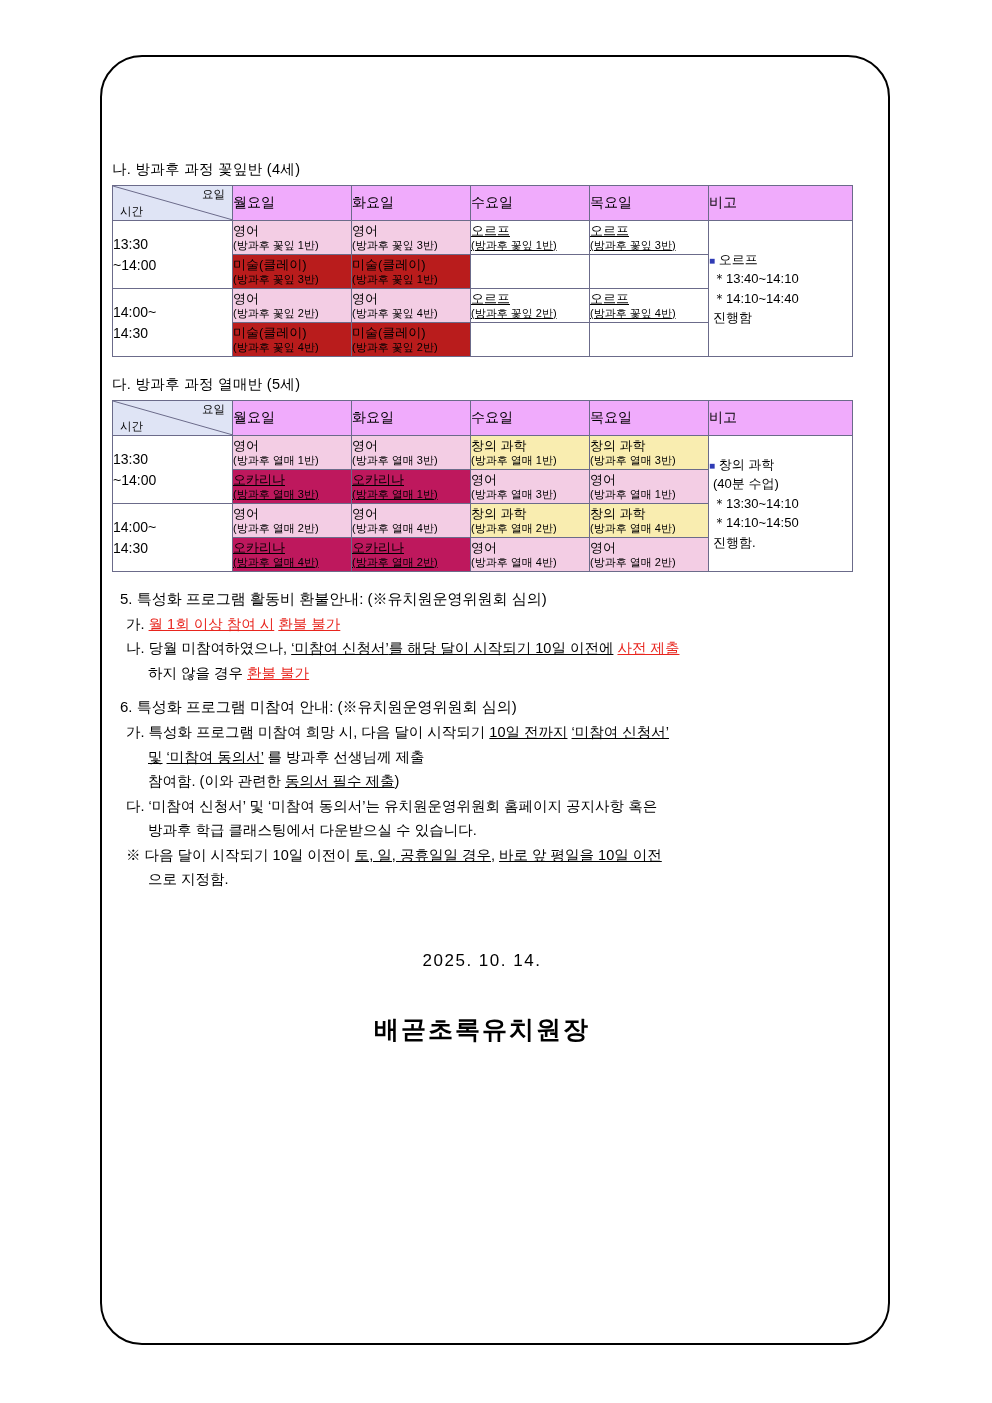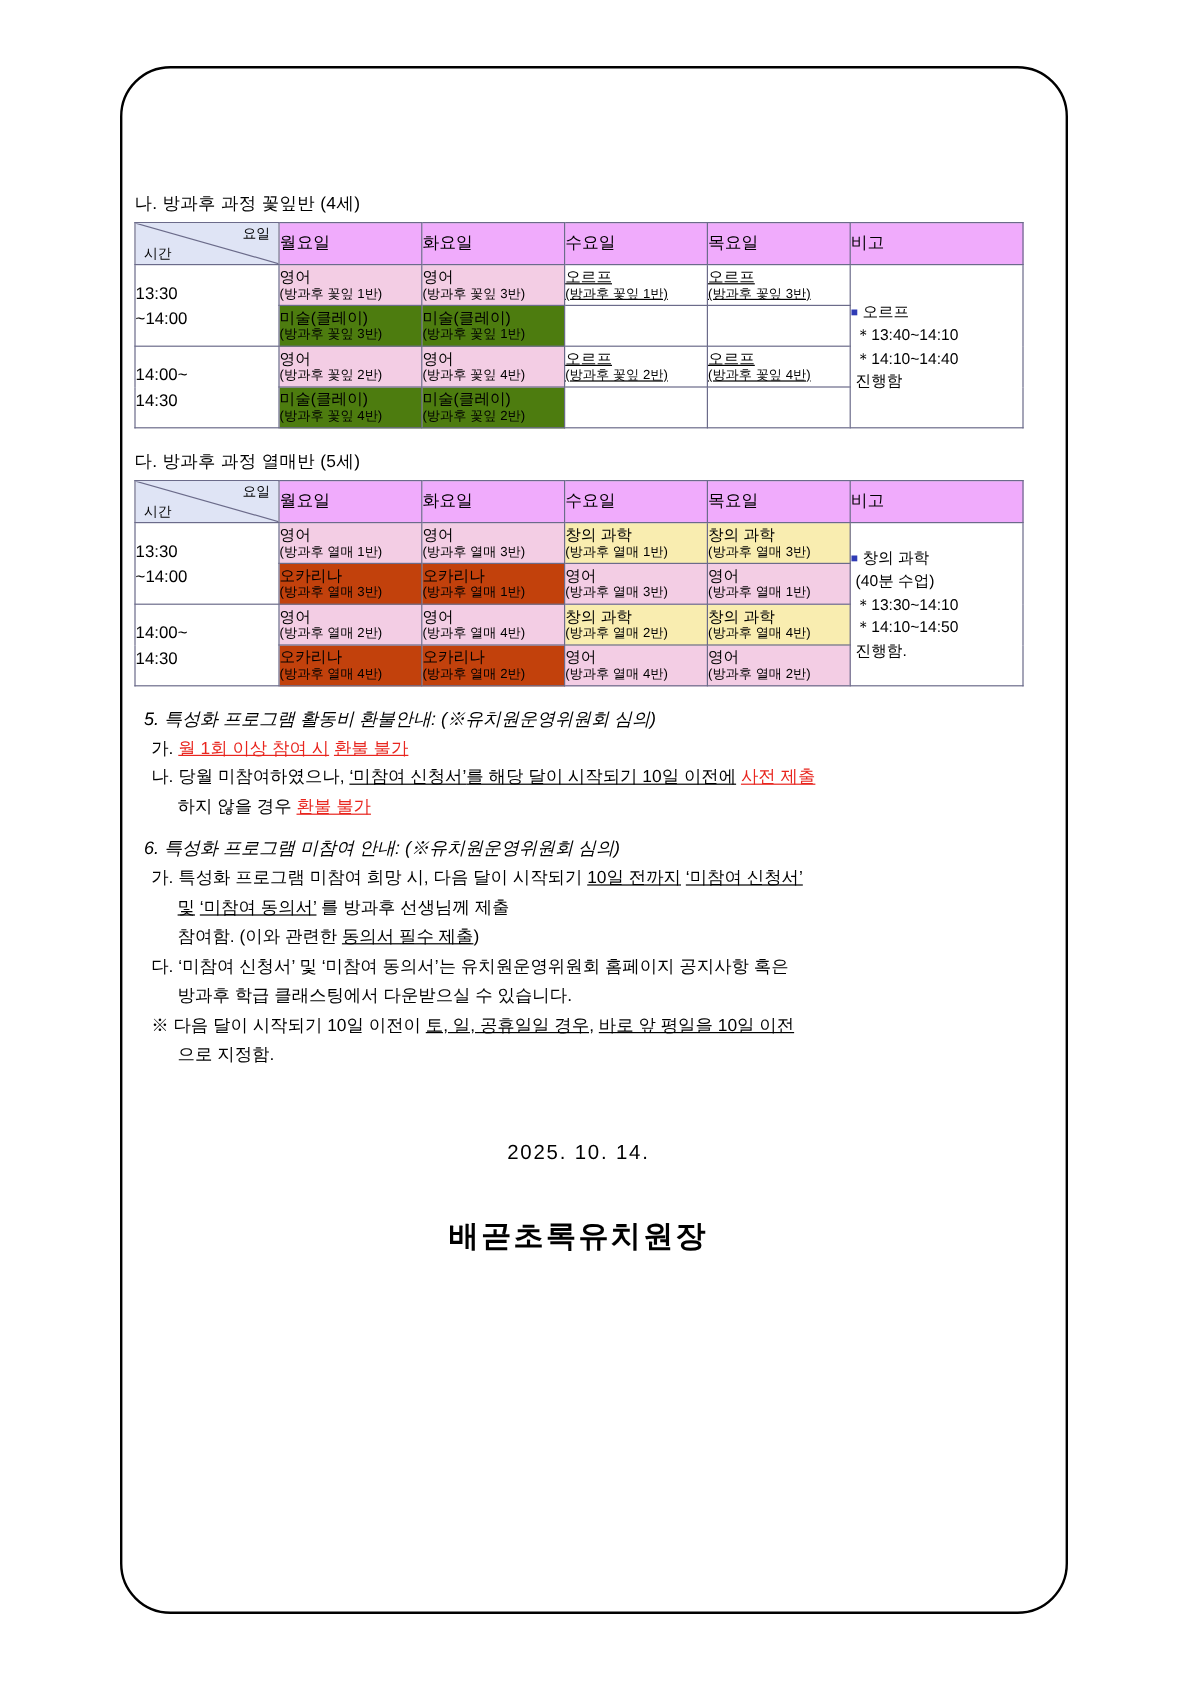--- a/index.html
+++ b/index.html
@@ -116,7 +116,7 @@
 
   
   .c-pink   { background: #f3cde4; }
-  .c-green  { background: #4d7c0f; }
+  .c-green  { background: #b91c1c; }
   .c-yellow { background: #f9edb0; }
   .c-olive  { background: #c2410c; }
   .c-white  { background: #ffffff; }

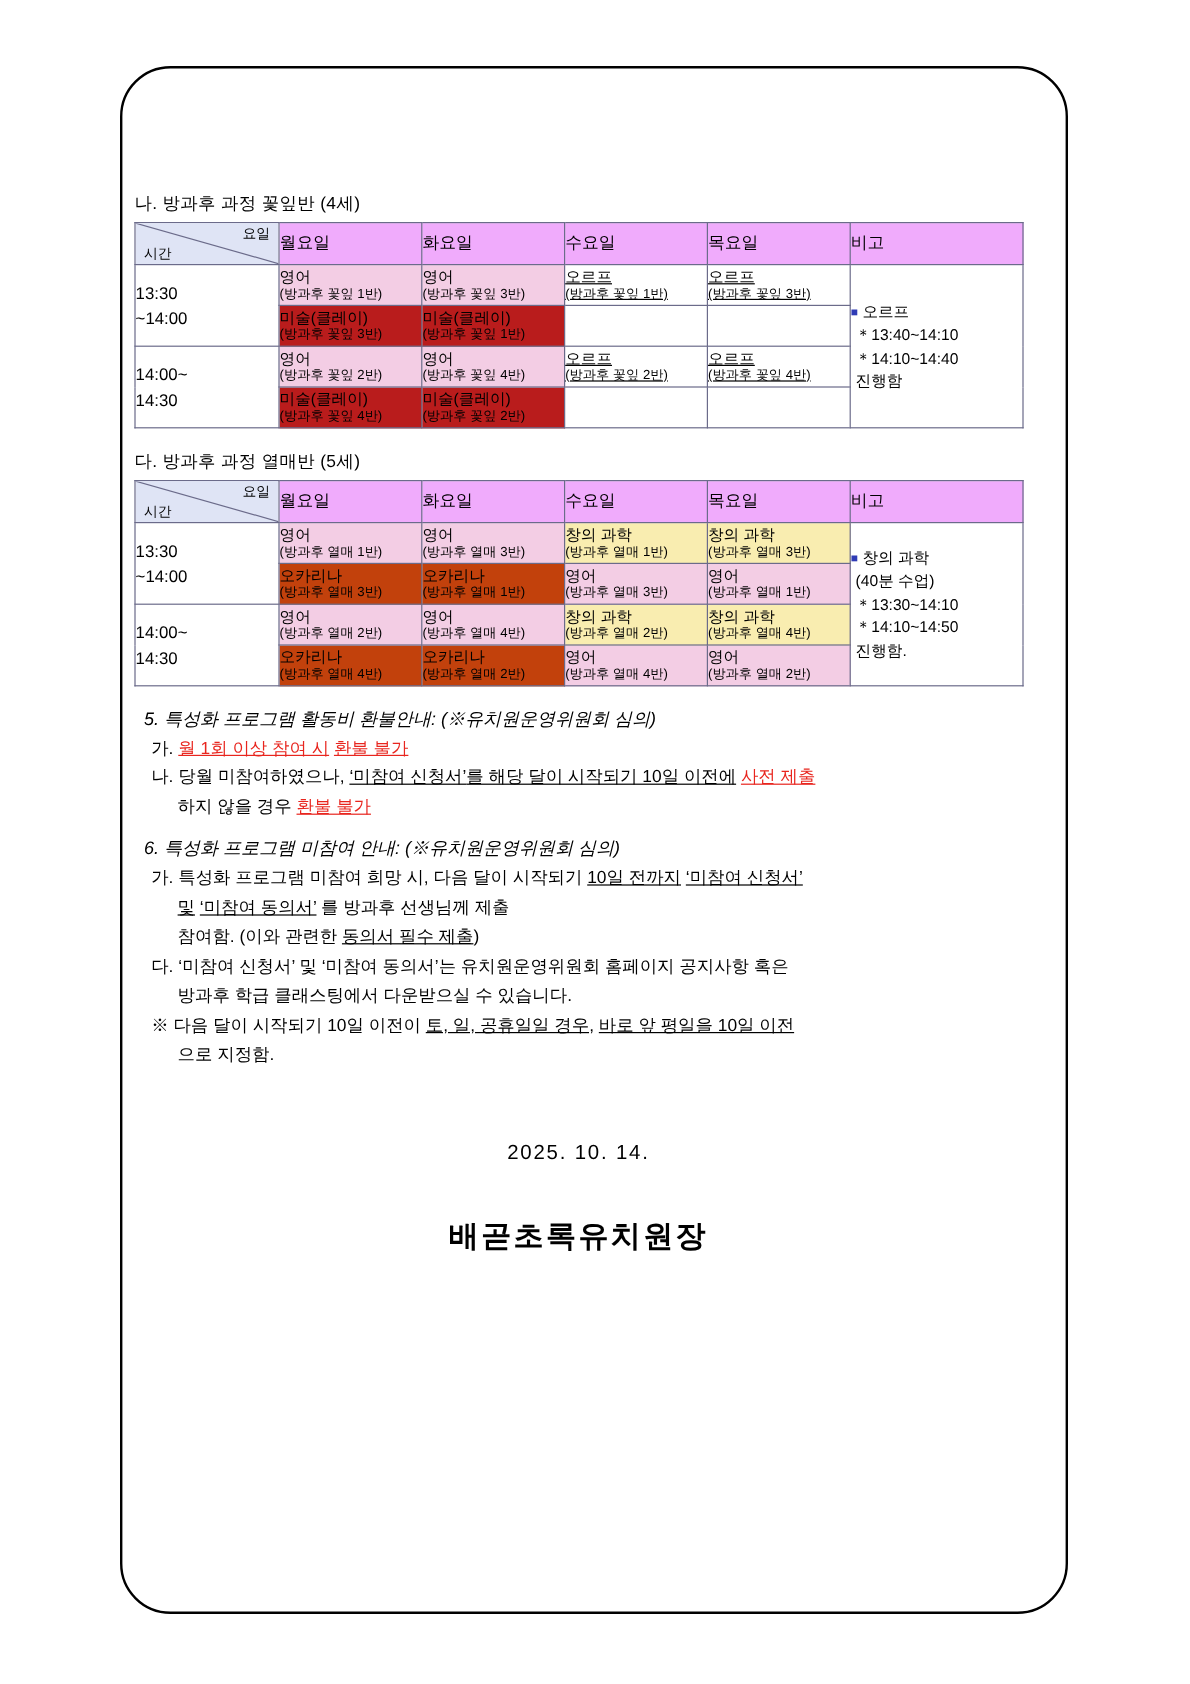--- a/index.html
+++ b/index.html
@@ -118,7 +118,7 @@
   .c-pink   { background: #f3cde4; }
   .c-green  { background: #b91c1c; }
   .c-yellow { background: #f9edb0; }
-  .c-olive  { background: #c2410c; }
+  .c-olive  { background: #be185d; text-decoration: underline; }
   .c-white  { background: #ffffff; }
 
   

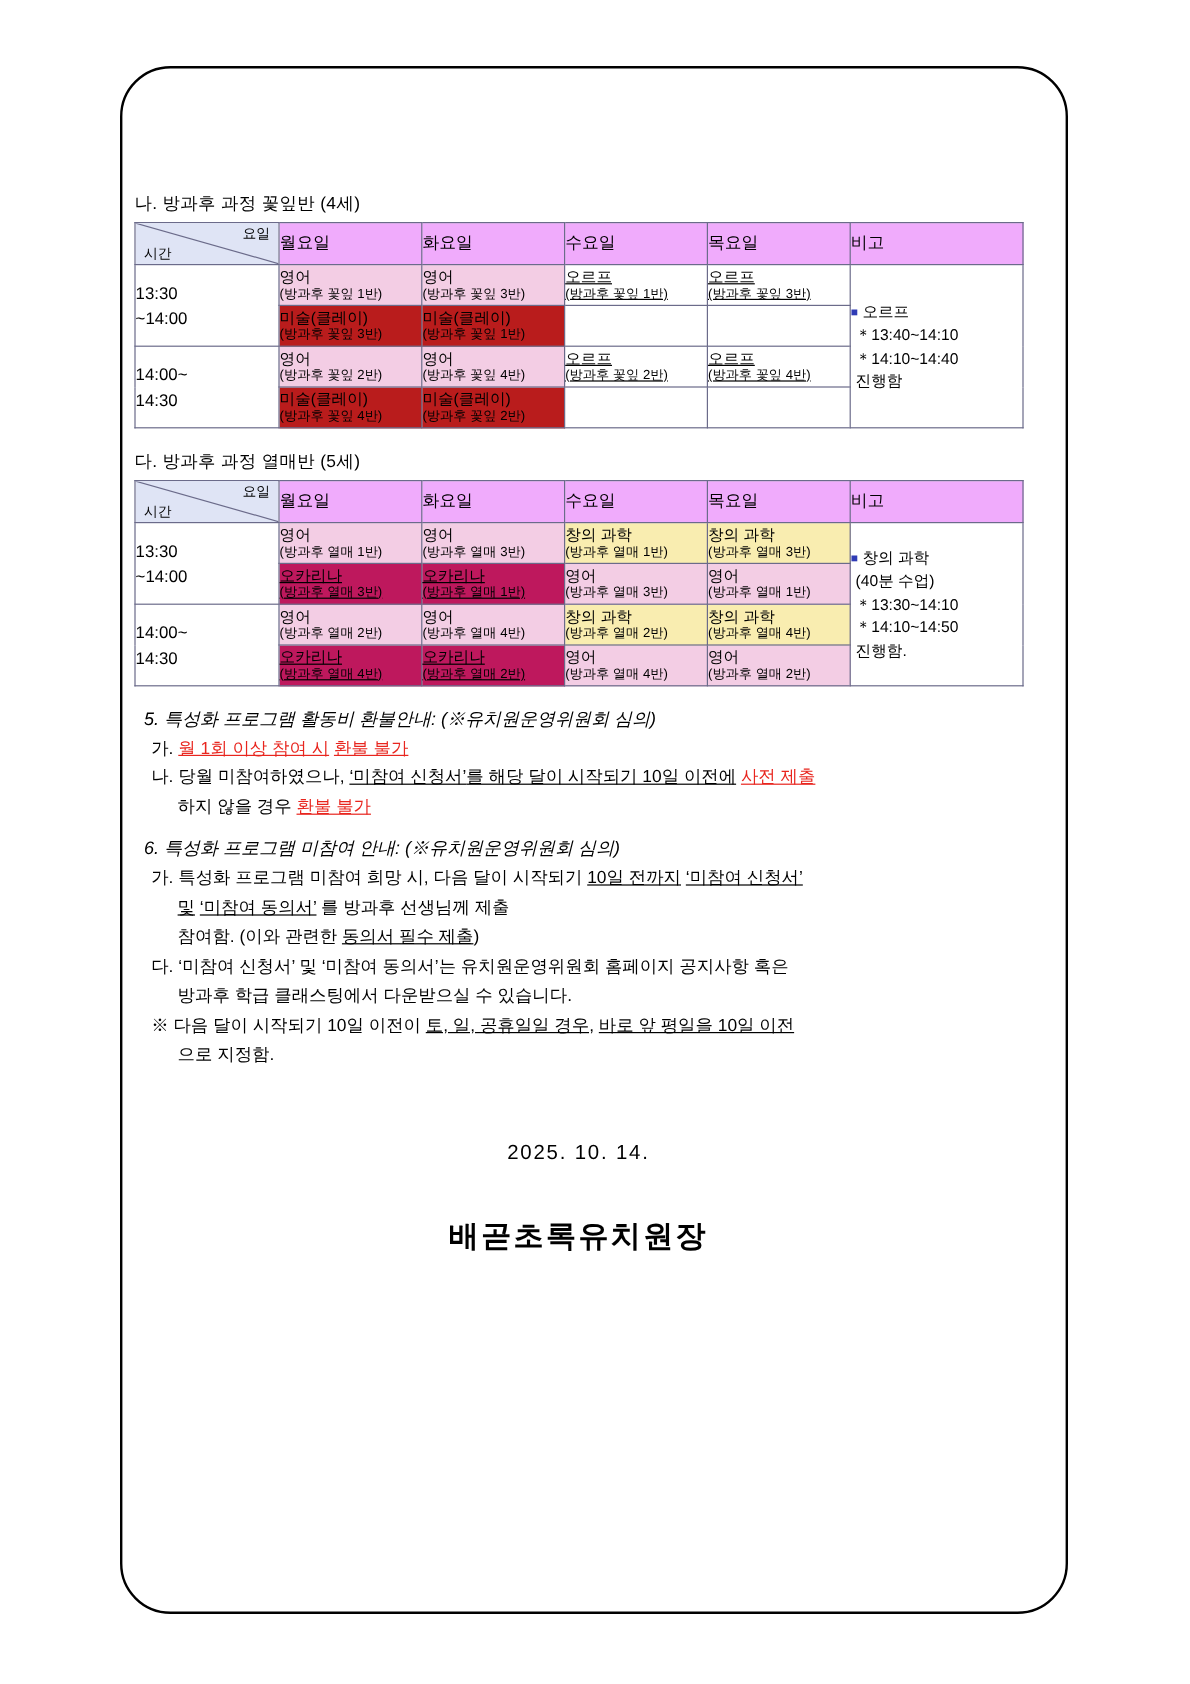--- a/index.html
+++ b/index.html
@@ -127,7 +127,6 @@
     font-size: 15px;
     margin: 0 0 4px 0;
     padding-left: 8px;
-    font-style: italic;
   }
   .p1 {
     font-size: 14.5px;

